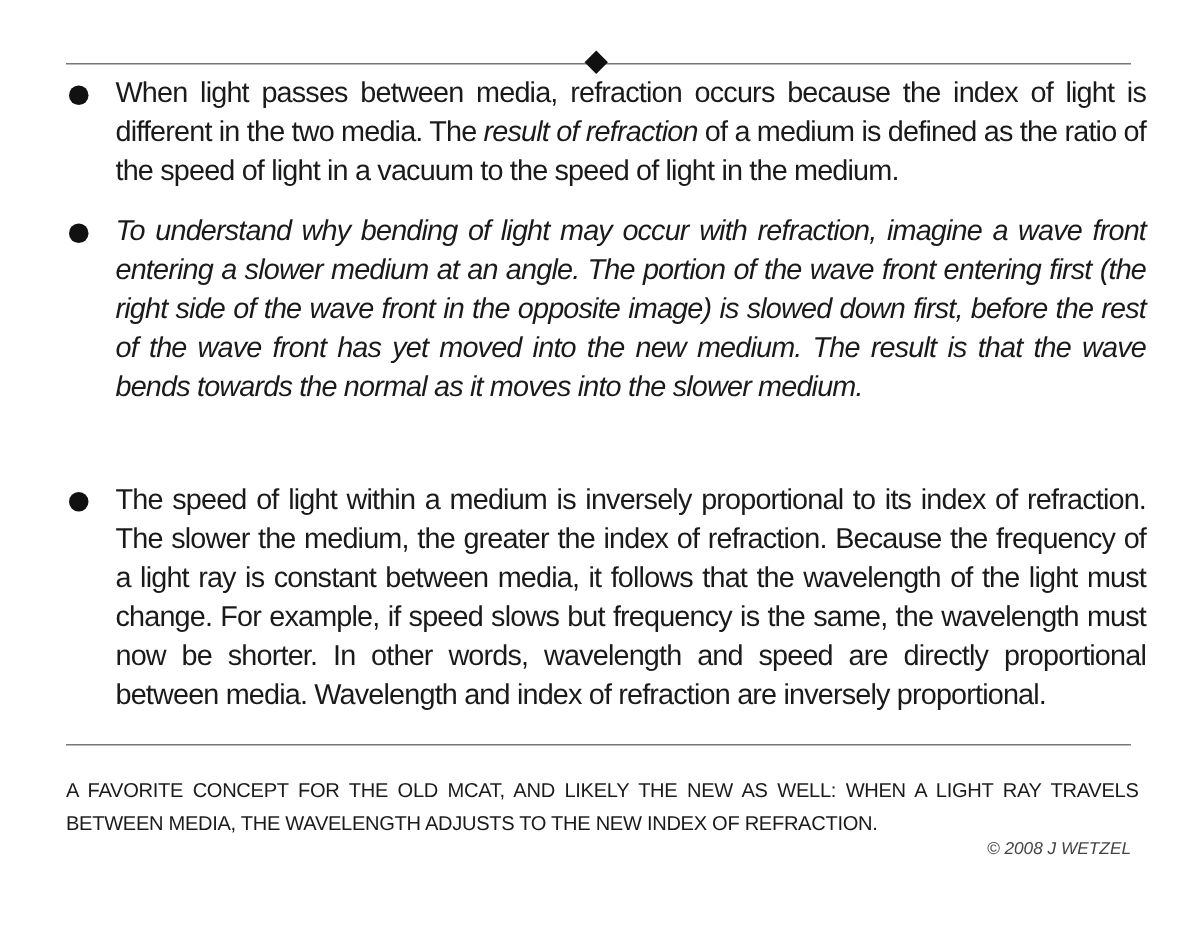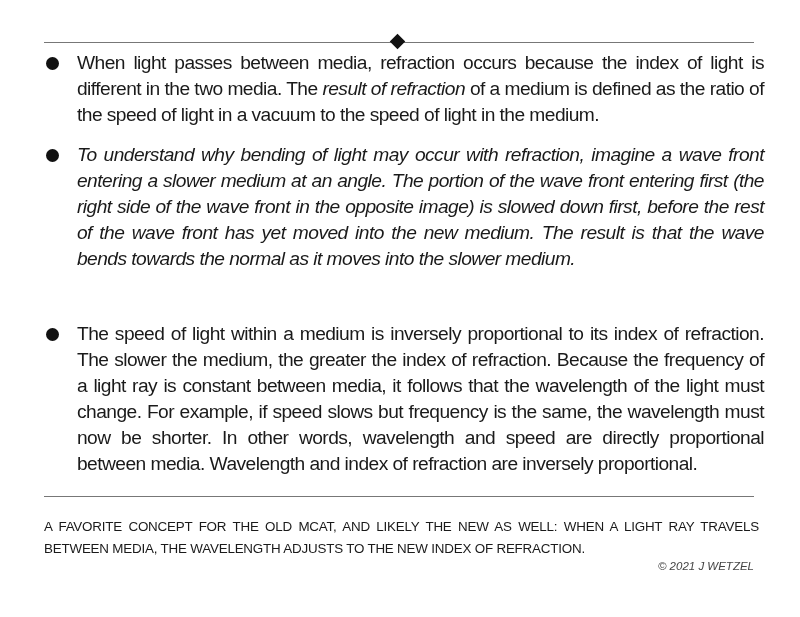--- a/index.html
+++ b/index.html
@@ -37,6 +37,6 @@
 <div class="rule" style="top:496px;"></div>
 
 <div class="footer-note">A favorite concept for the old MCAT, and likely the new as well:  When a light ray travels between media, the wavelength adjusts to the new index of refraction.</div>
-<div class="copyright">© 2021 J WETZEL</div>
+<div class="copyright">© 2008 J WETZEL</div>
 
 </body></html>

